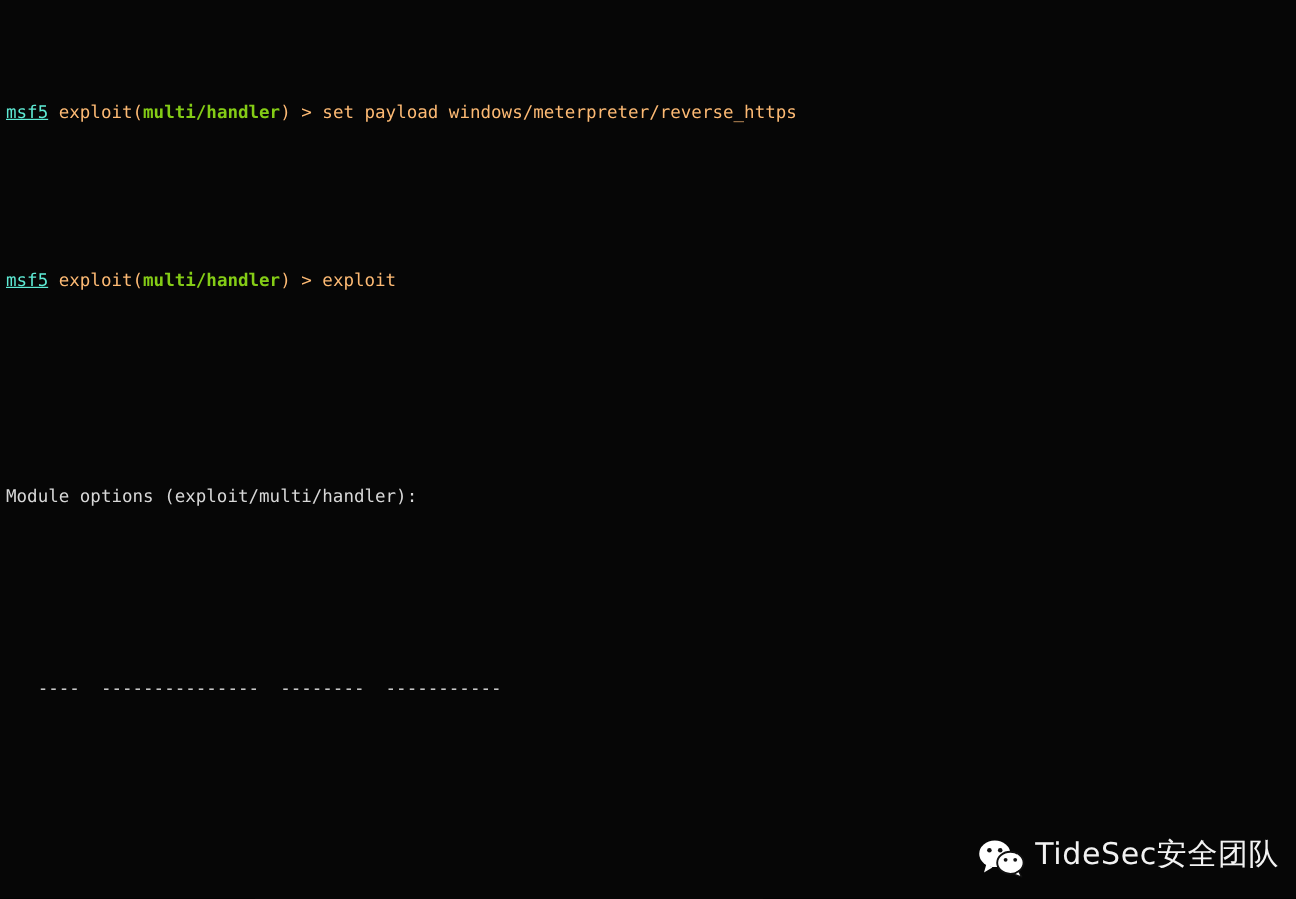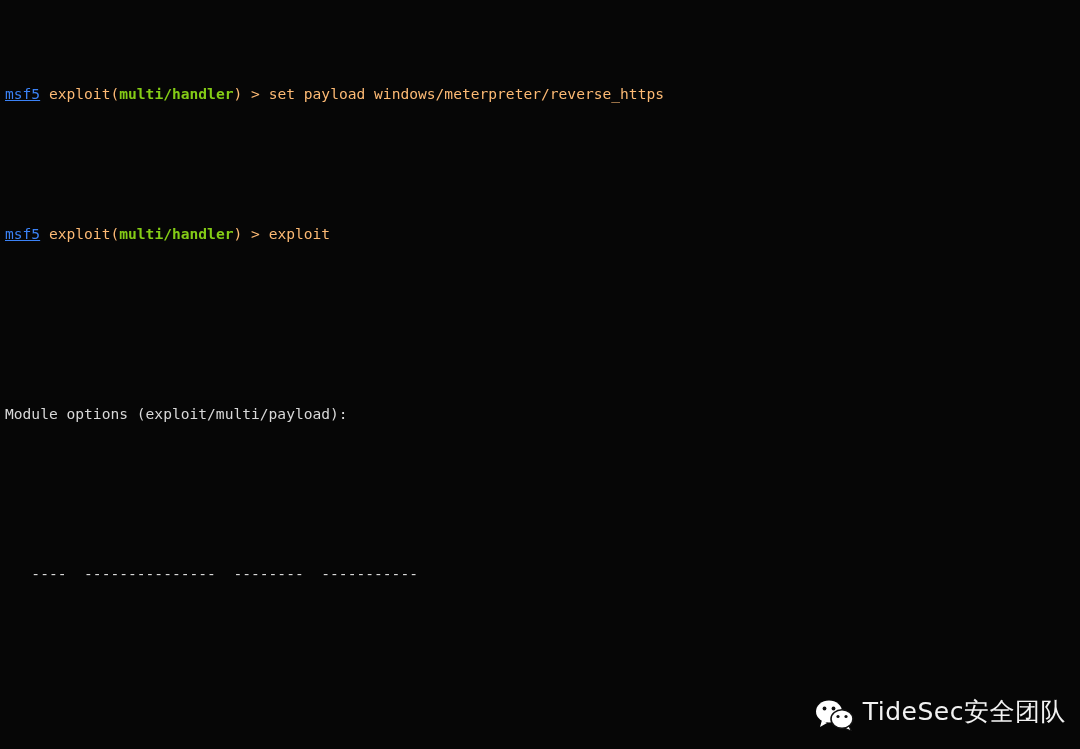--- a/index.html
+++ b/index.html
@@ -35,7 +35,7 @@
   .blank { height: 20px; }
   .prompt-name {
     text-decoration: underline;
-    color: #3b82f6;
+    color: #5eead4;
   }
   .mod-red {
     color: #84cc16;

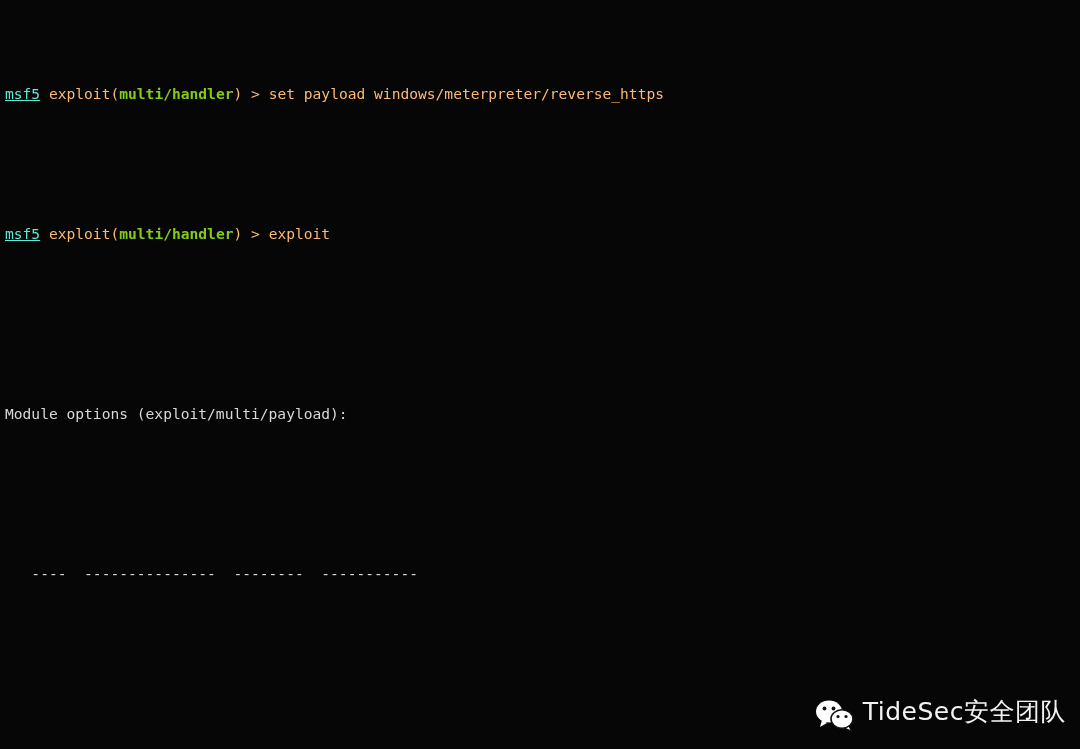--- a/index.html
+++ b/index.html
@@ -73,7 +73,7 @@
   <div class="blank"></div>
 
   
-  <div class="line">Module options (exploit/multi/payload):</div>
+  <div class="line">Module options (exploit/multi/handler):</div>
 
   <div class="blank"></div>
 

